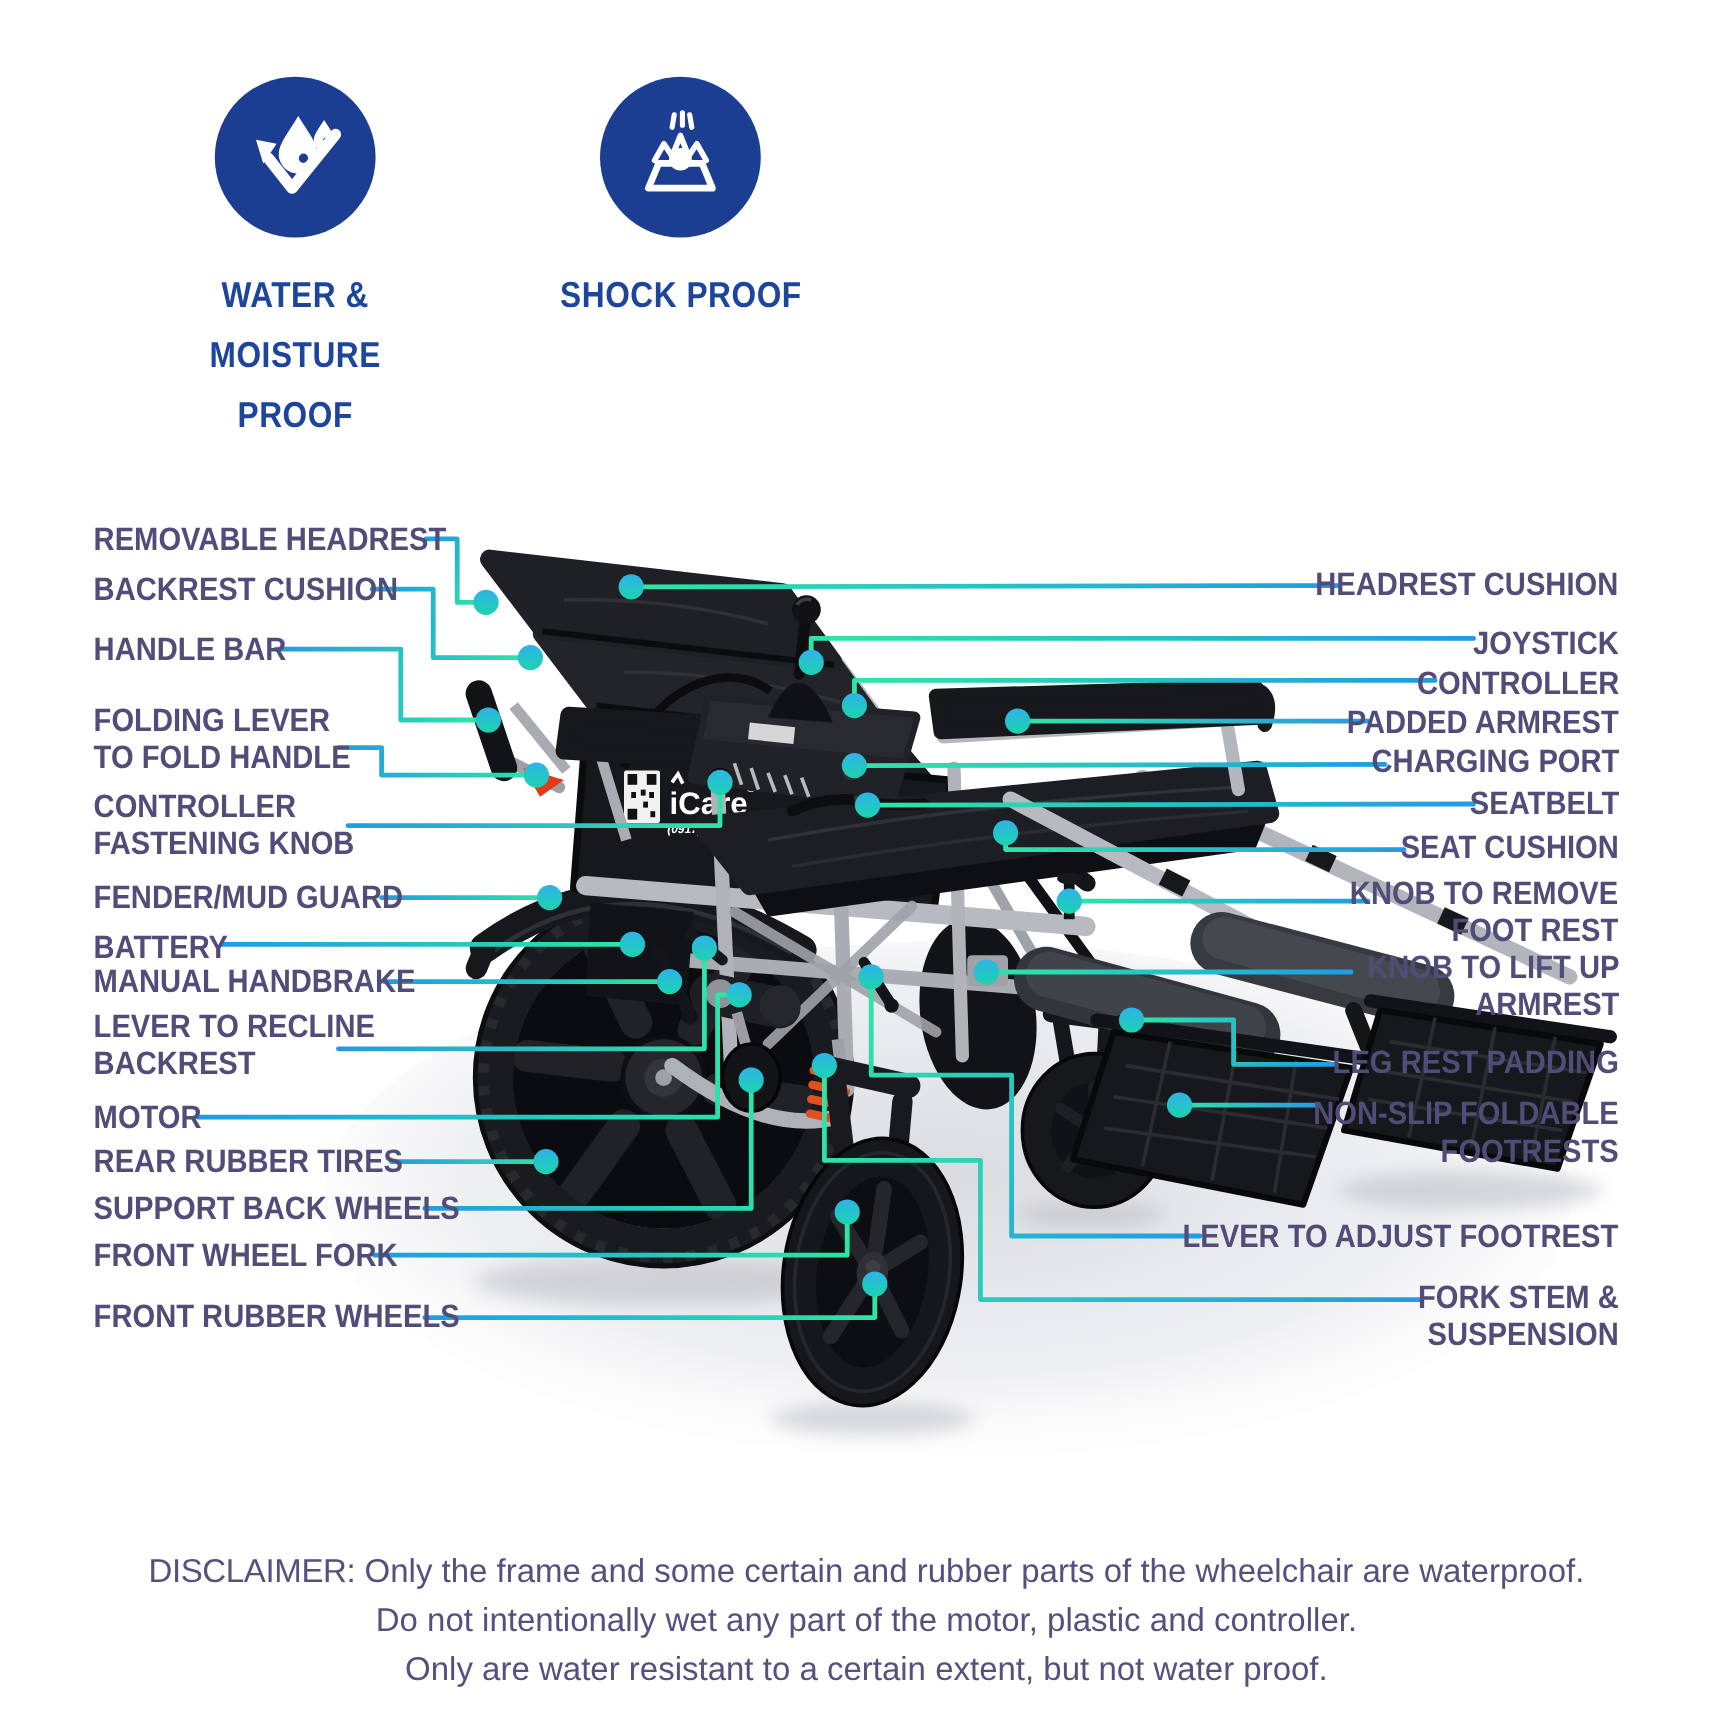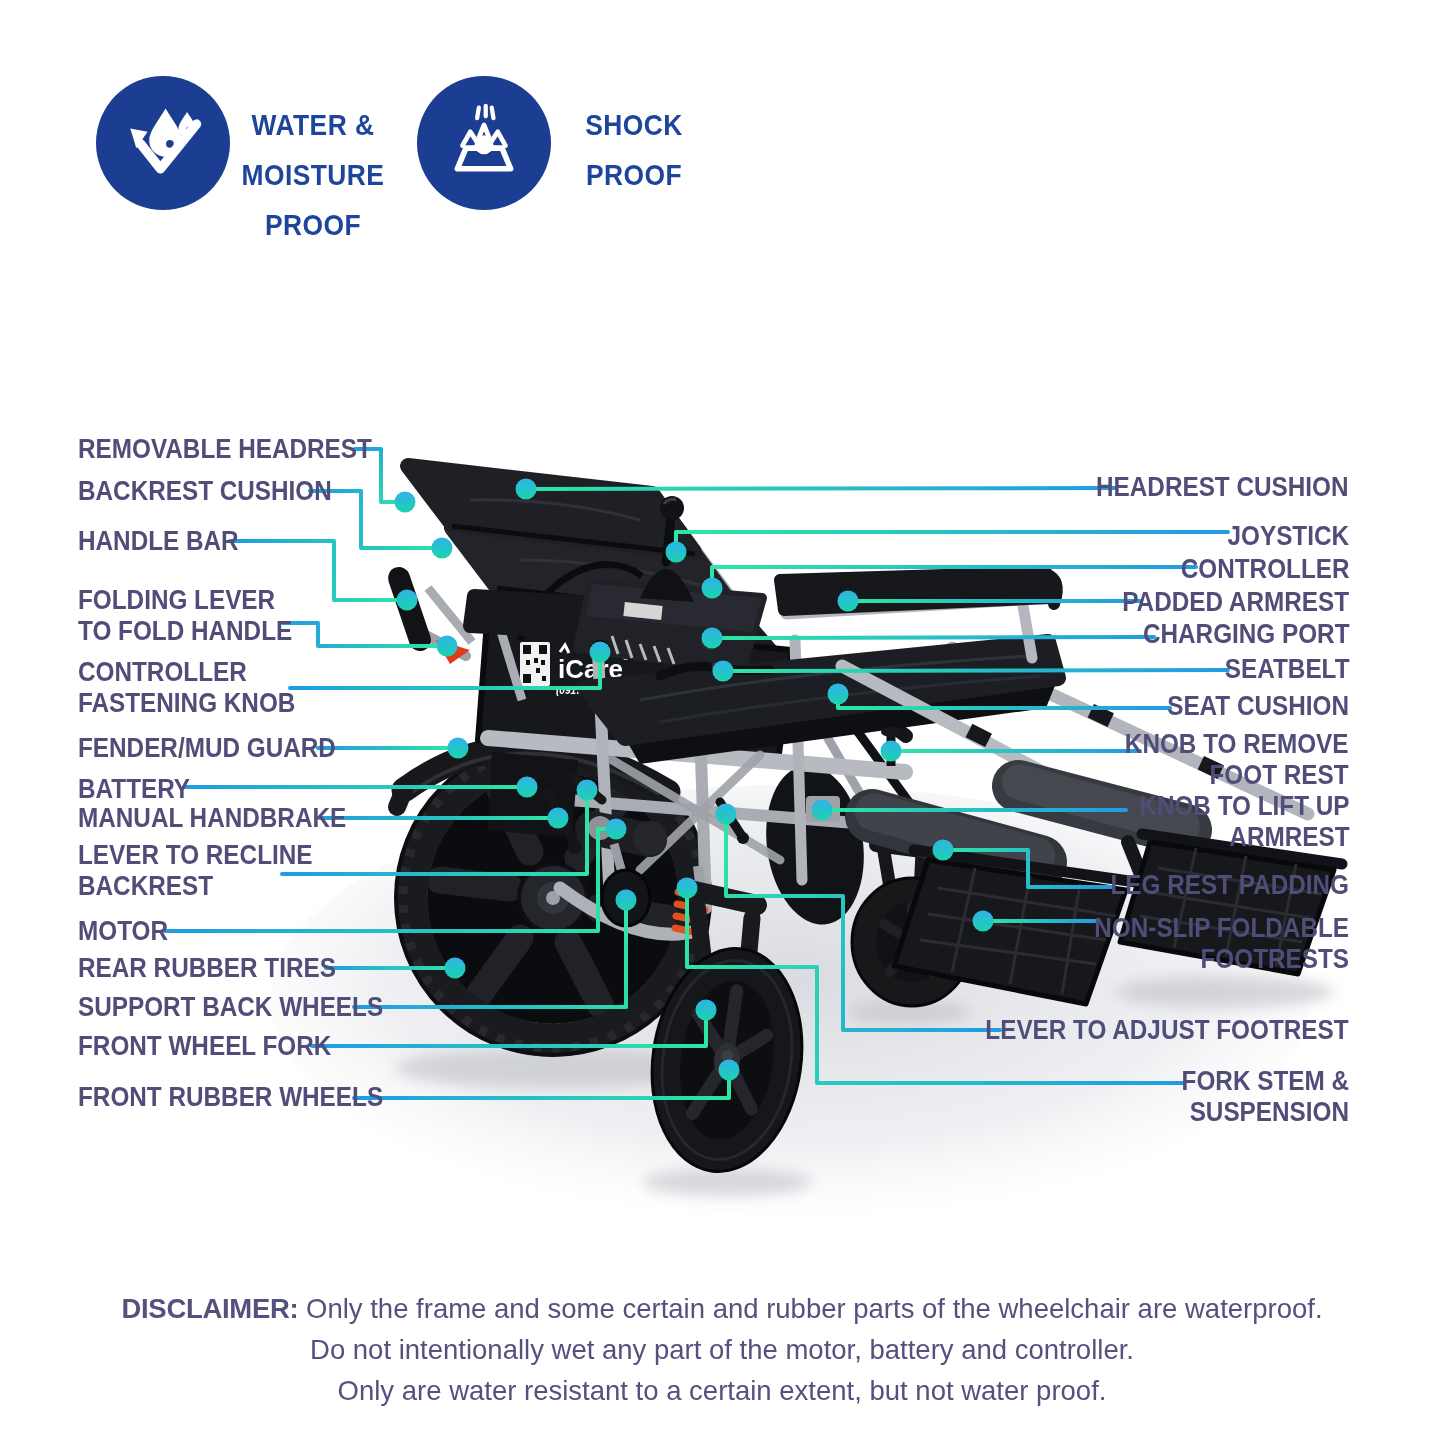--- a/index.html
+++ b/index.html
@@ -9,7 +9,7 @@
   #scene{position:absolute;left:0;top:0;}
 
   
-  .feature{position:absolute;top:76px;width:300px;display:flex;flex-direction:row;}
+  .feature{position:absolute;top:64px;width:300px;display:flex;flex-direction:column;align-items:center;}
   .ficircle{width:134px;height:134px;border-radius:50%;background:#1c3e92;
             display:flex;align-items:center;justify-content:center;flex:0 0 auto;}
   .ficircle svg{width:86px;height:86px;}

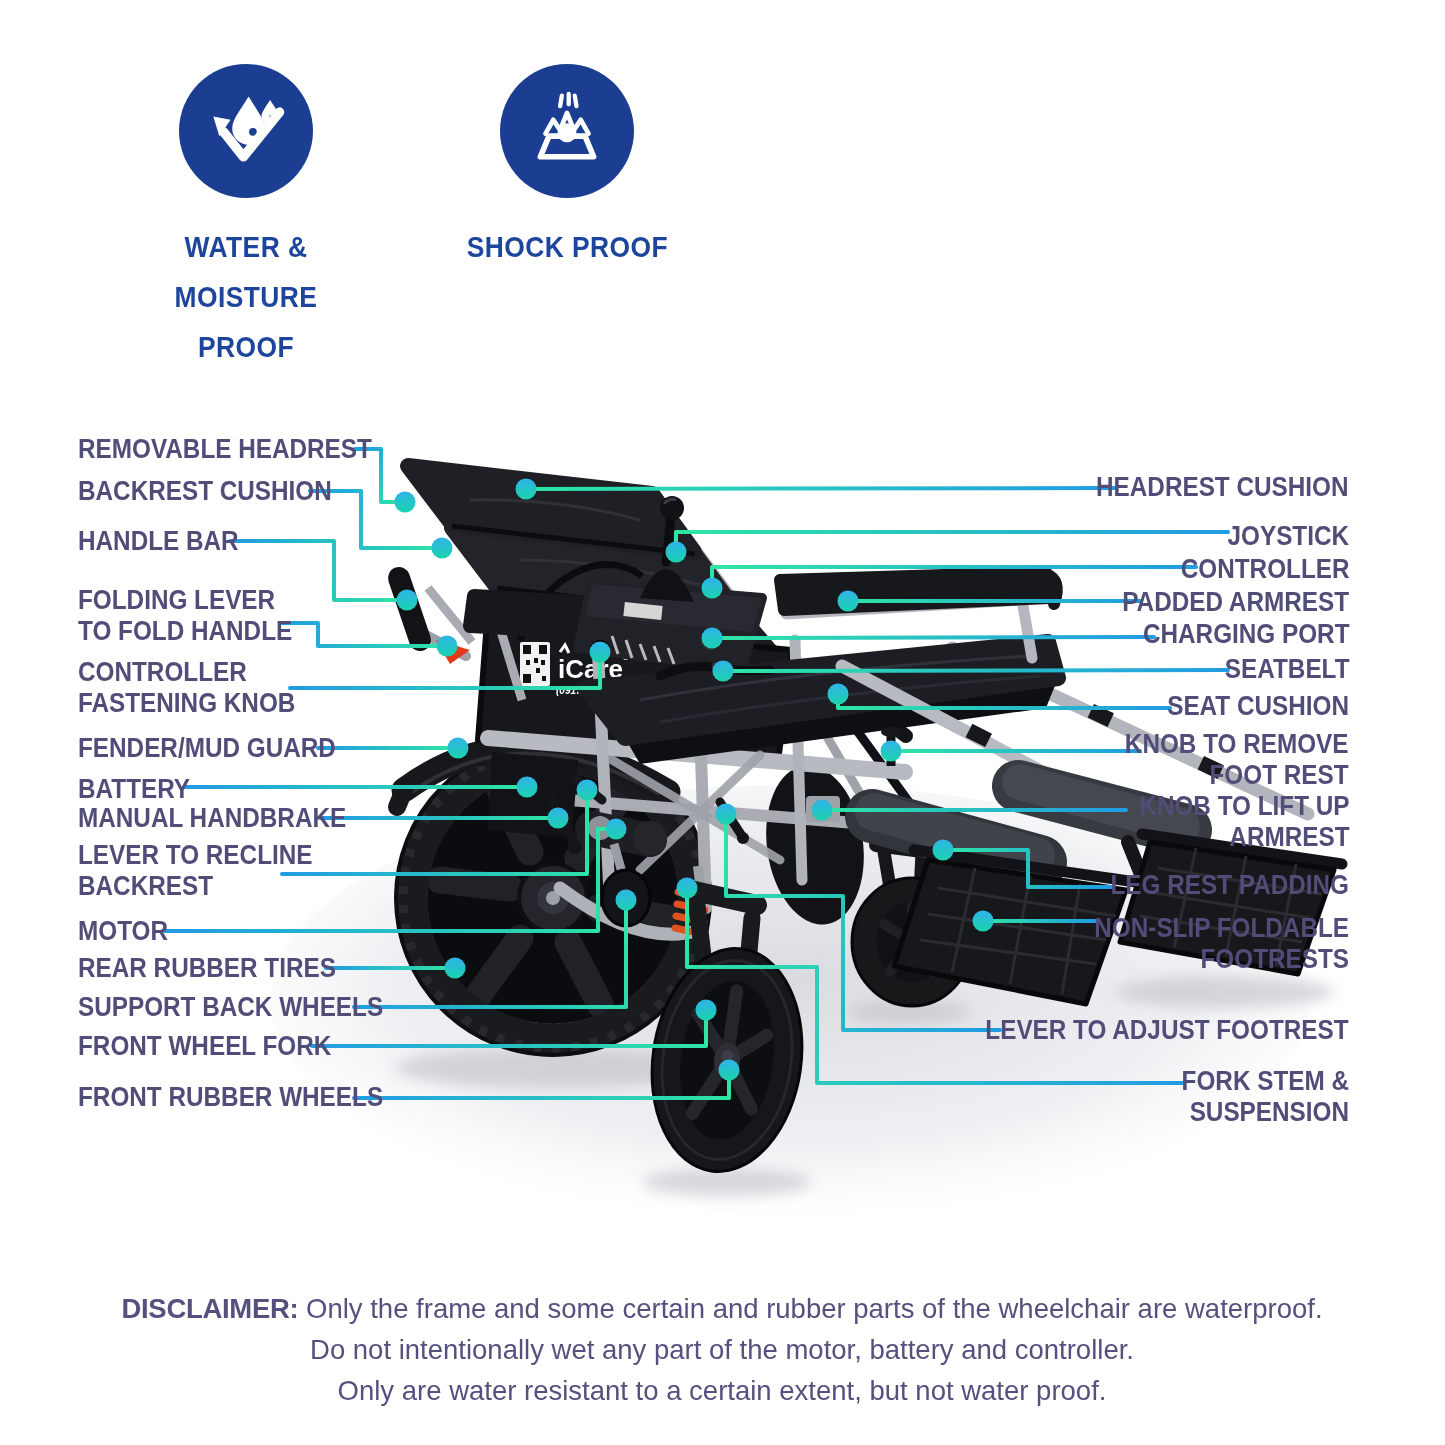--- a/index.html
+++ b/index.html
@@ -27,7 +27,7 @@
   .disclaimer{position:absolute;left:72px;top:1288px;width:1300px;text-align:center;
               color:#54517e;font-size:27.5px;line-height:41px;}
   .disclaimer p{margin:0;}
-  .disclaimer .dhead{font-weight:700;letter-spacing:-.3px;text-align:right;}
+  .disclaimer .dhead{font-weight:400;letter-spacing:-.3px;text-align:right;}
 </style>
 </head>
 <body>

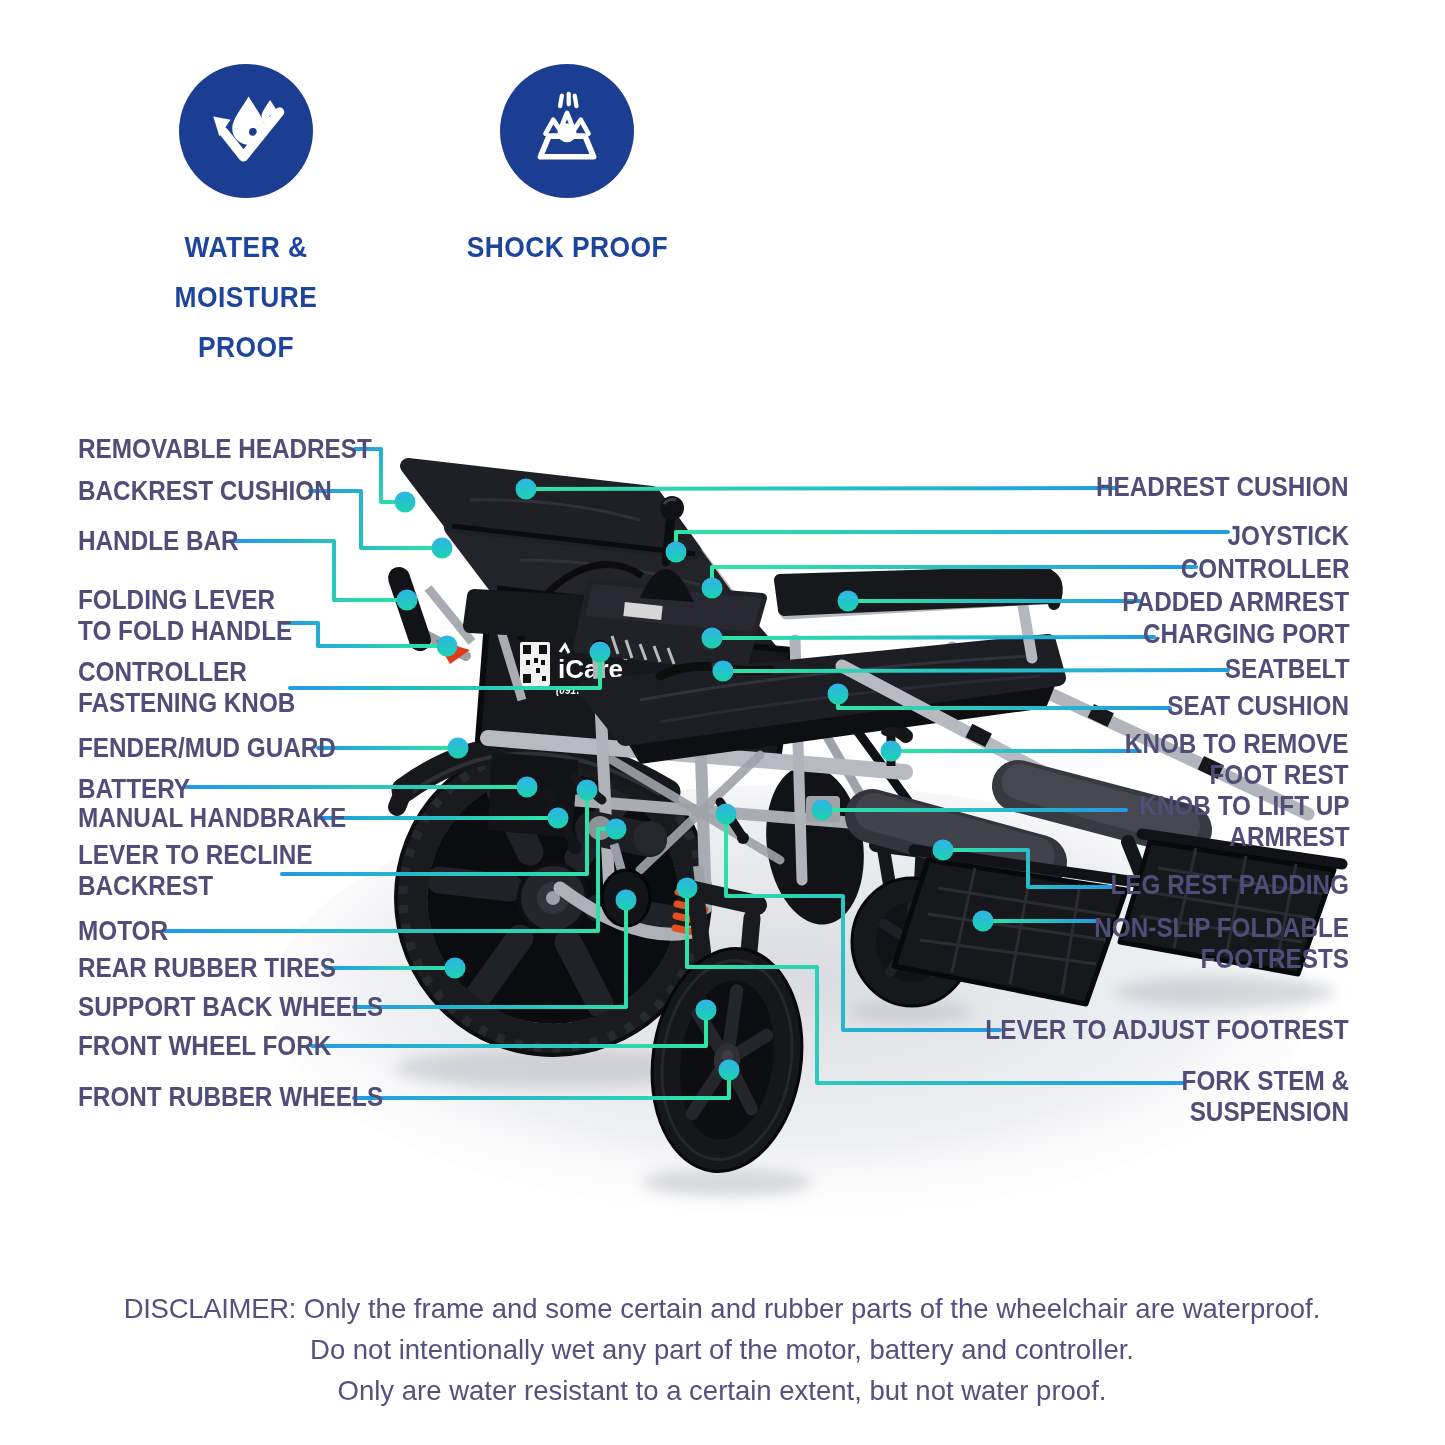--- a/index.html
+++ b/index.html
@@ -480,7 +480,7 @@
 
   <div class="disclaimer">
     <p><span class="dhead">DISCLAIMER:</span><span> Only the frame and some certain and rubber parts of the wheelchair are waterproof.</span></p>
-    <p>Do not intentionally wet any part of the motor, battery and controller.</p>
+    <p>Do not intentionally wet any part of the motor, plastic and controller.</p>
     <p>Only are water resistant to a certain extent, but not water proof.</p>
   </div>
 <div class="clabel left" style="top: 434px;">REMOVABLE HEADREST</div>

